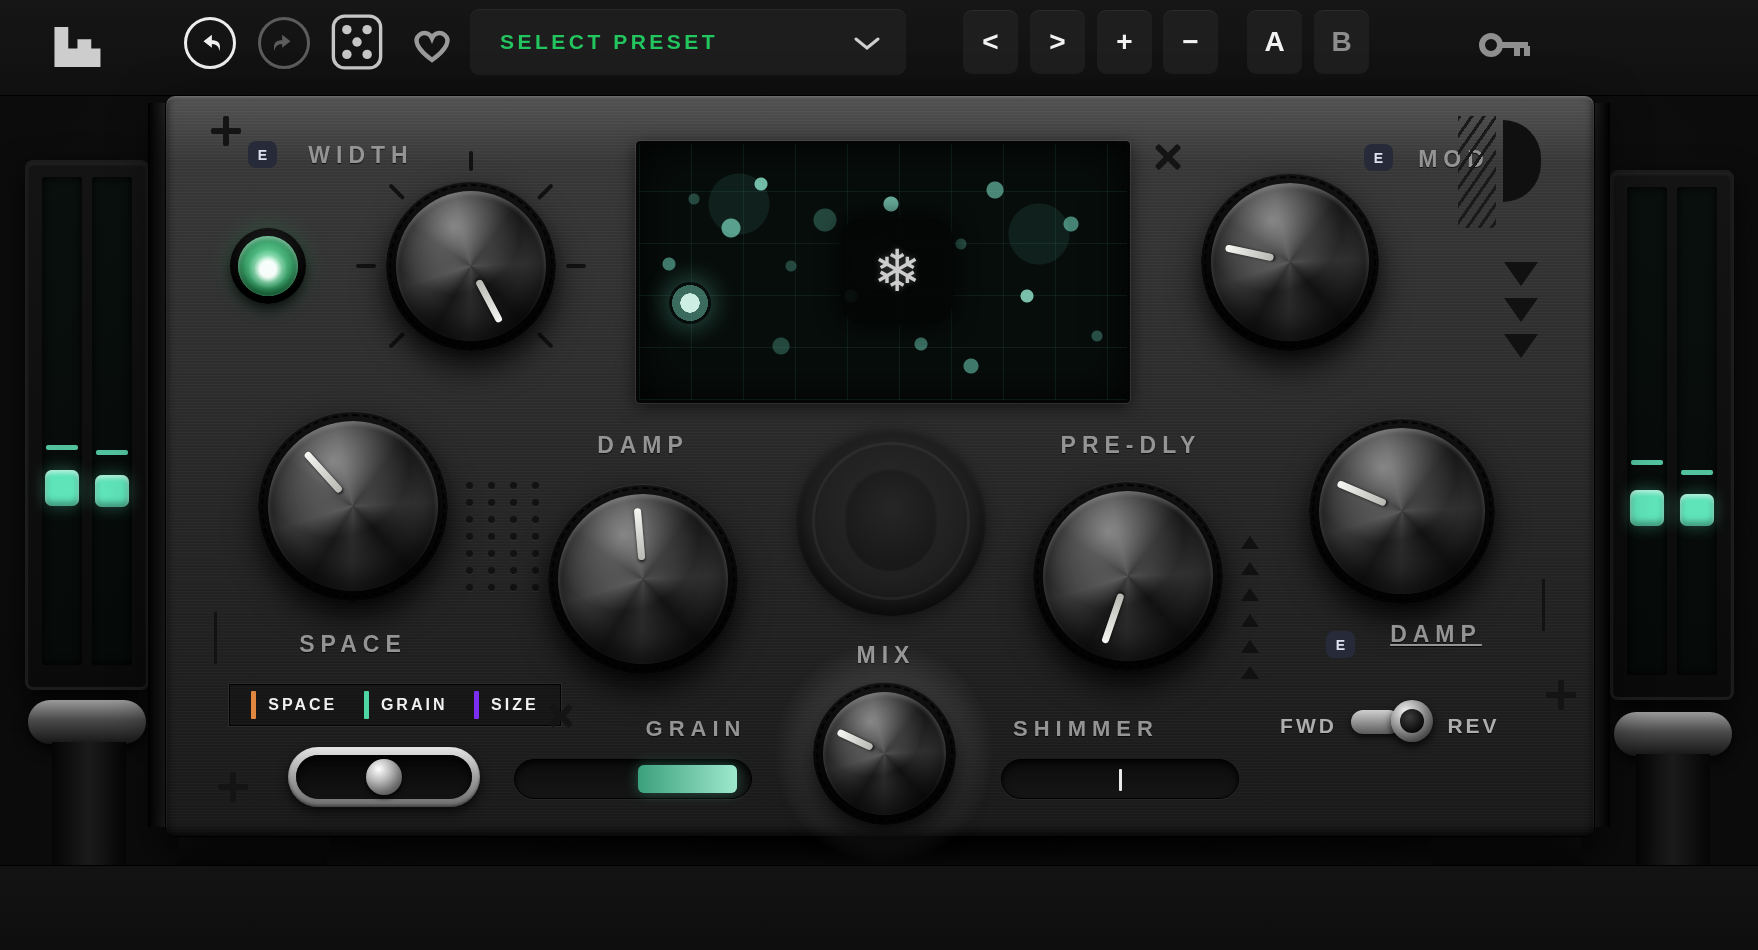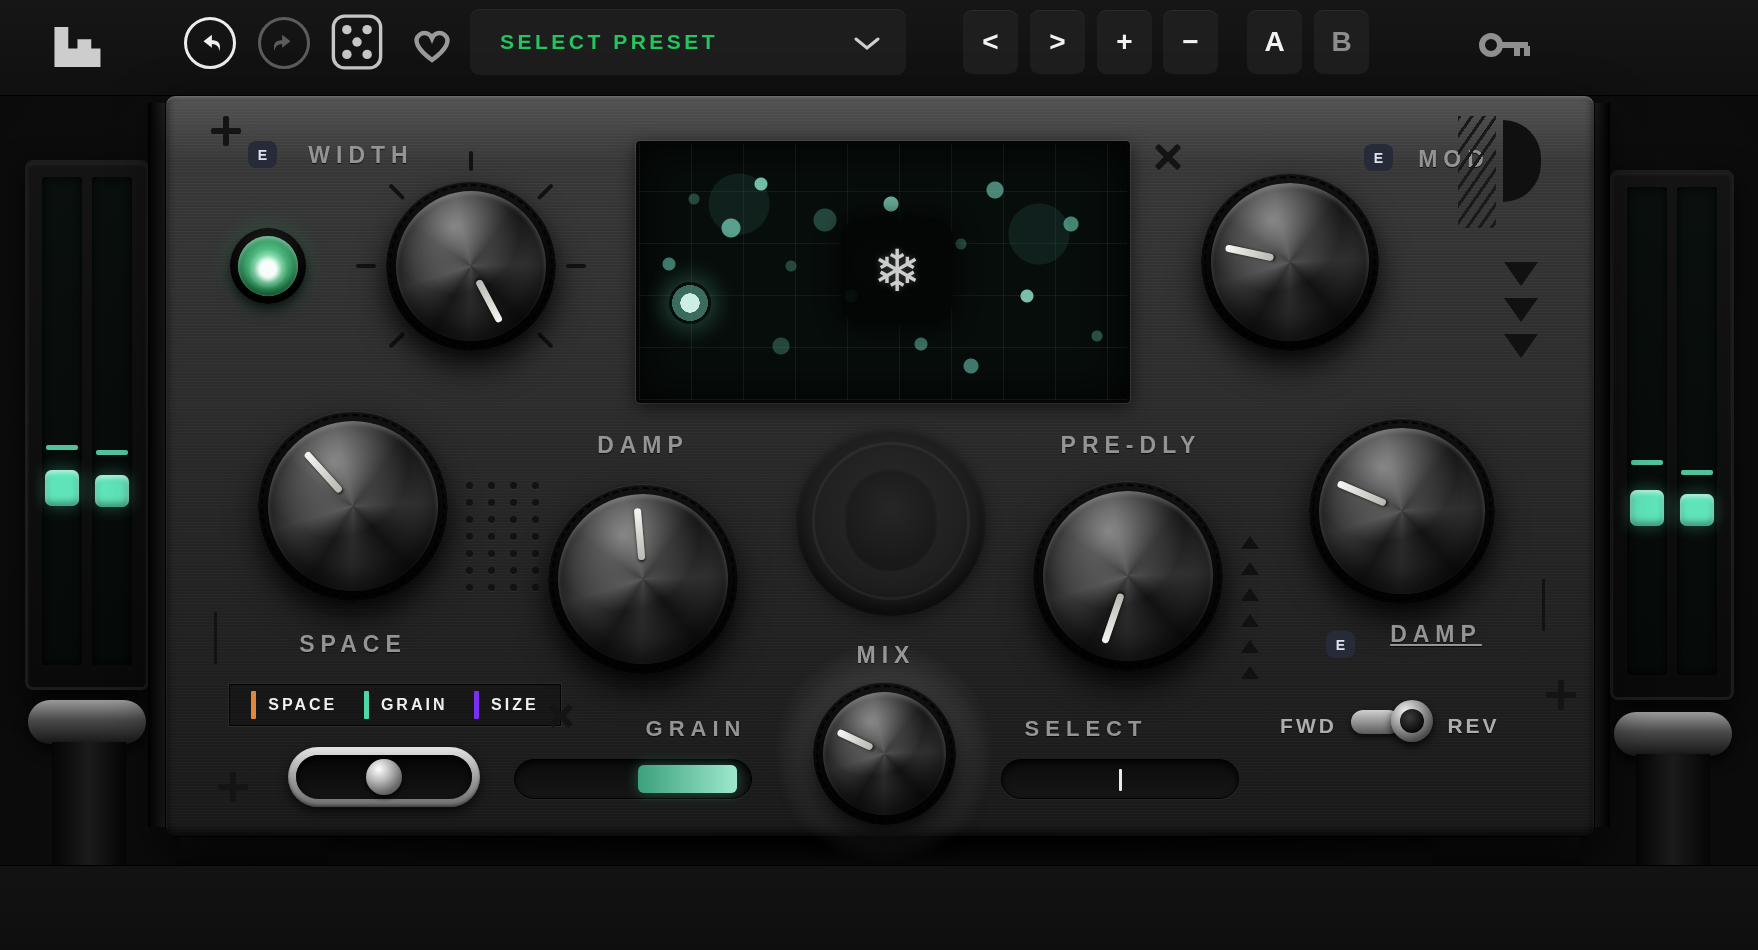--- a/index.html
+++ b/index.html
@@ -417,7 +417,7 @@
       <i class="fill" style="background: rgb(79, 214, 165);"></i>
     </div>
 
-    <div class="lbl" style="left:830px;top:620px;width:180px;font-size:22px;">SELECT</div>
+    <div class="lbl" style="left:830px;top:620px;width:180px;font-size:22px;">SHIMMER</div>
     <div class="pill" style="left:835px;top:663px;">
       <i class="stick"></i>
     </div>

